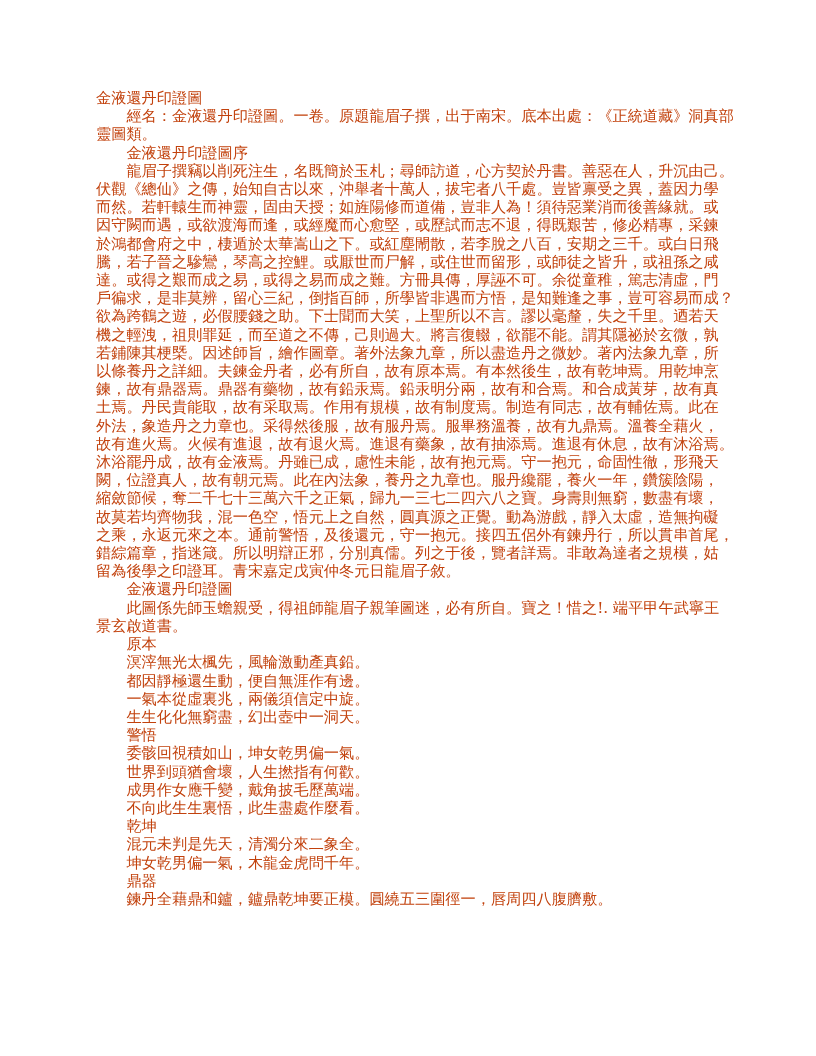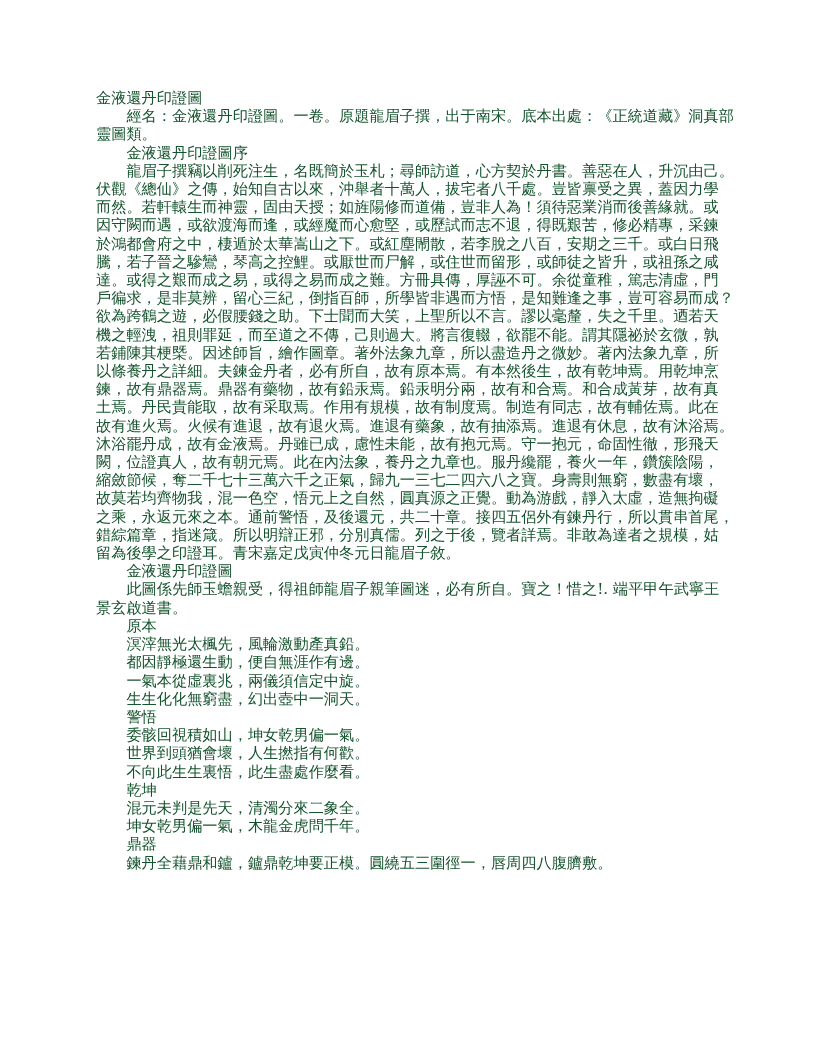--- a/index.html
+++ b/index.html
@@ -22,7 +22,7 @@
     font-family: "DejaVu Serif", "Liberation Serif", serif;
     font-size: 15.2px;
     line-height: 18.2px;
-    color: #14532d;
+    color: #c2410c;
   }
   .line {
     white-space: pre;

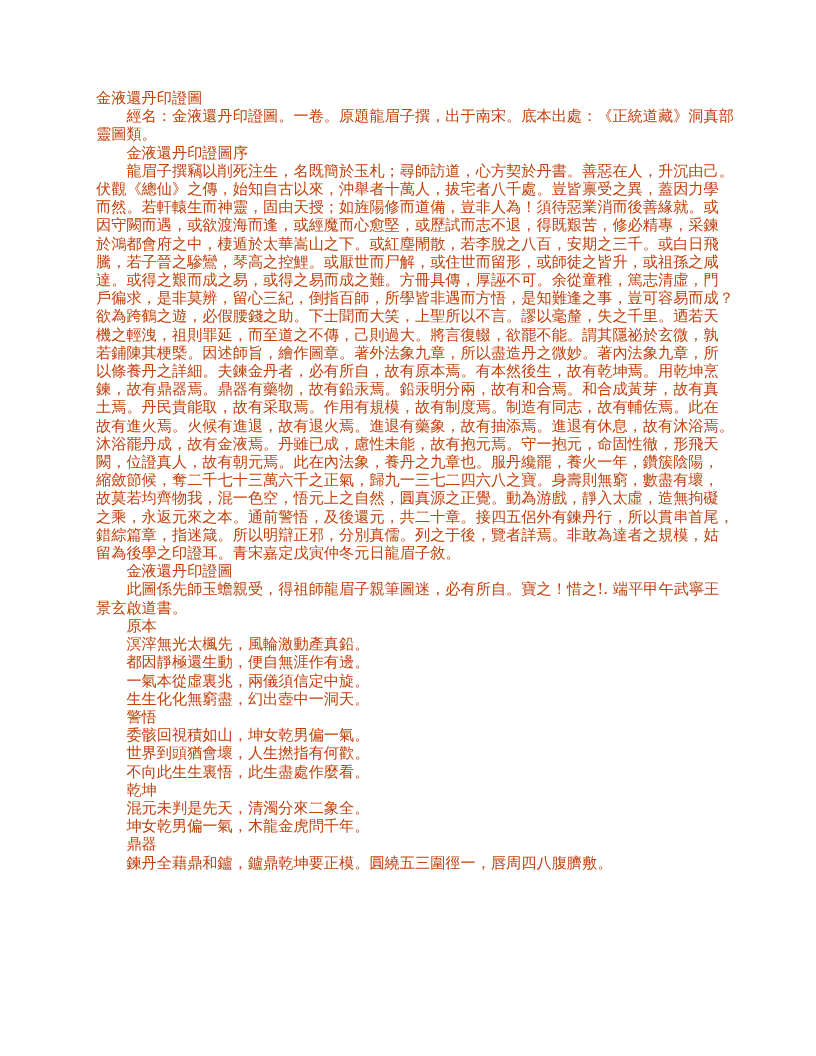--- a/index.html
+++ b/index.html
@@ -52,6 +52,7 @@
       <div class="line">以條養丹之詳細。夫鍊金丹者，必有所自，故有原本焉。有本然後生，故有乾坤焉。用乾坤烹</div>
       <div class="line">鍊，故有鼎器焉。鼎器有藥物，故有鉛汞焉。鉛汞明分兩，故有和合焉。和合成黃芽，故有真</div>
       <div class="line">土焉。丹民貴能取，故有采取焉。作用有規模，故有制度焉。制造有同志，故有輔佐焉。此在</div>
+      <div class="line">外法，象造丹之力章也。采得然後服，故有服丹焉。服畢務溫養，故有九鼎焉。溫養全藉火，</div>
       <div class="line">故有進火焉。火候有進退，故有退火焉。進退有藥象，故有抽添焉。進退有休息，故有沐浴焉。</div>
       <div class="line">沐浴罷丹成，故有金液焉。丹雖已成，慮性未能，故有抱元焉。守一抱元，命固性徹，形飛天</div>
       <div class="line">闕，位證真人，故有朝元焉。此在內法象，養丹之九章也。服丹纔罷，養火一年，鑽簇陰陽，</div>

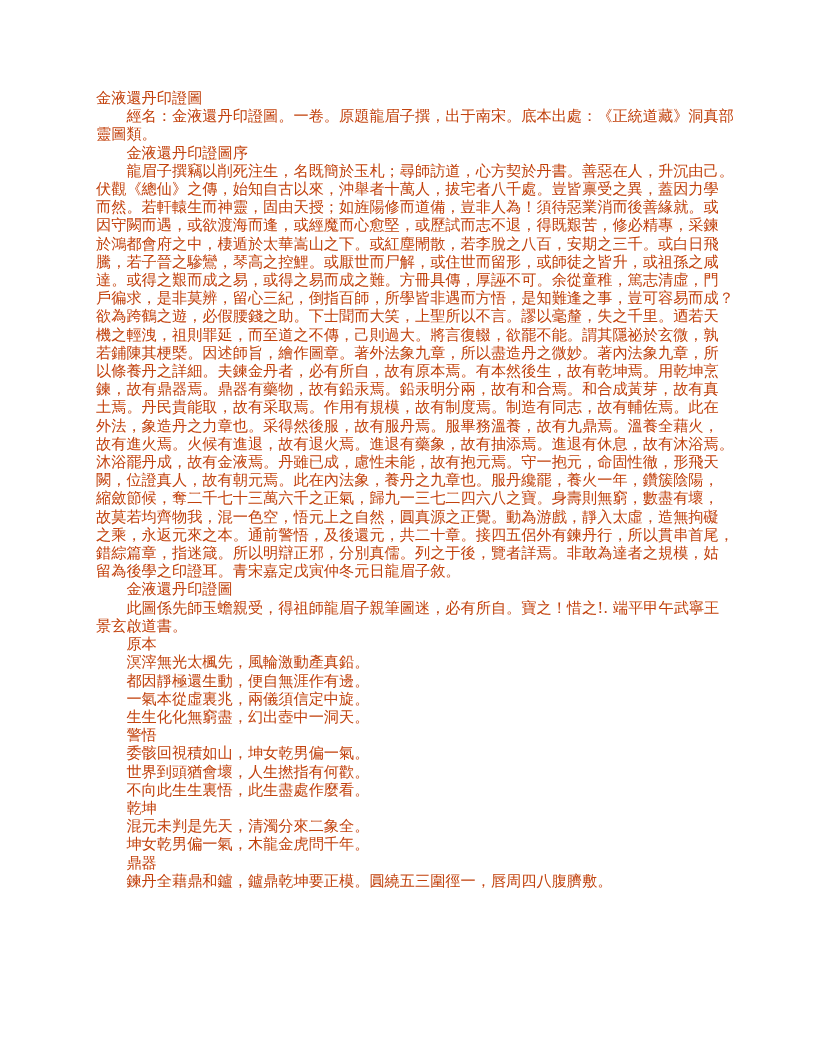--- a/index.html
+++ b/index.html
@@ -58,7 +58,7 @@
       <div class="line">闕，位證真人，故有朝元焉。此在內法象，養丹之九章也。服丹纔罷，養火一年，鑽簇陰陽，</div>
       <div class="line">縮斂節候，奪二千七十三萬六千之正氣，歸九一三七二四六八之寶。身壽則無窮，數盡有壞，</div>
       <div class="line">故莫若均齊物我，混一色空，悟元上之自然，圓真源之正覺。動為游戲，靜入太虛，造無拘礙</div>
-      <div class="line">之乘，永返元來之本。通前警悟，及後還元，共二十章。接四五侶外有鍊丹行，所以貫串首尾，</div>
+      <div class="line">之乘，永返元來之本。通前警悟，及後還元，守一抱元。接四五侶外有鍊丹行，所以貫串首尾，</div>
       <div class="line">錯綜篇章，指迷箴。所以明辯正邪，分別真儒。列之于後，覽者詳焉。非敢為達者之規模，姑</div>
       <div class="line">留為後學之印證耳。青宋嘉定戊寅仲冬元日龍眉子敘。</div>
       <div class="line">　　金液還丹印證圖</div>

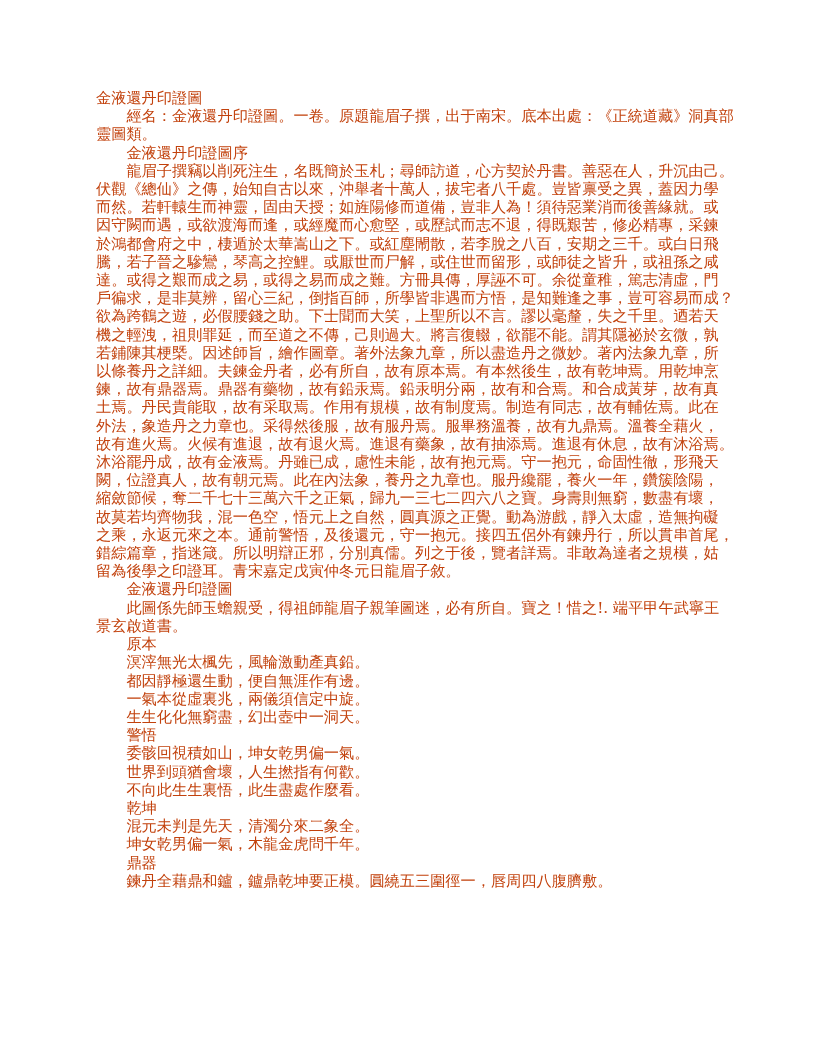--- a/index.html
+++ b/index.html
@@ -72,6 +72,7 @@
       <div class="line">　　警悟</div>
       <div class="line">　　委骸回視積如山，坤女乾男偏一氣。</div>
       <div class="line">　　世界到頭猶會壞，人生撚指有何歡。</div>
+      <div class="line">　　成男作女應千變，戴角披毛歷萬端。</div>
       <div class="line">　　不向此生生裏悟，此生盡處作麼看。</div>
       <div class="line">　　乾坤</div>
       <div class="line">　　混元未判是先天，清濁分來二象全。</div>

